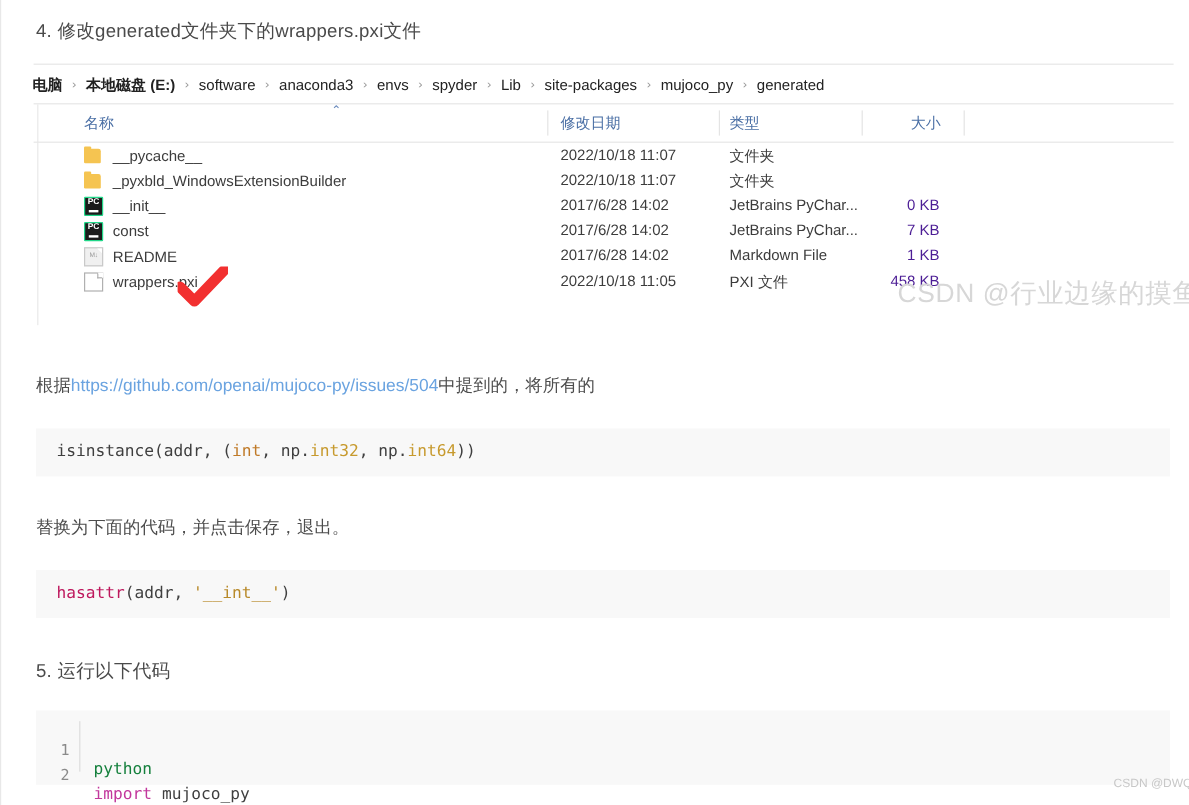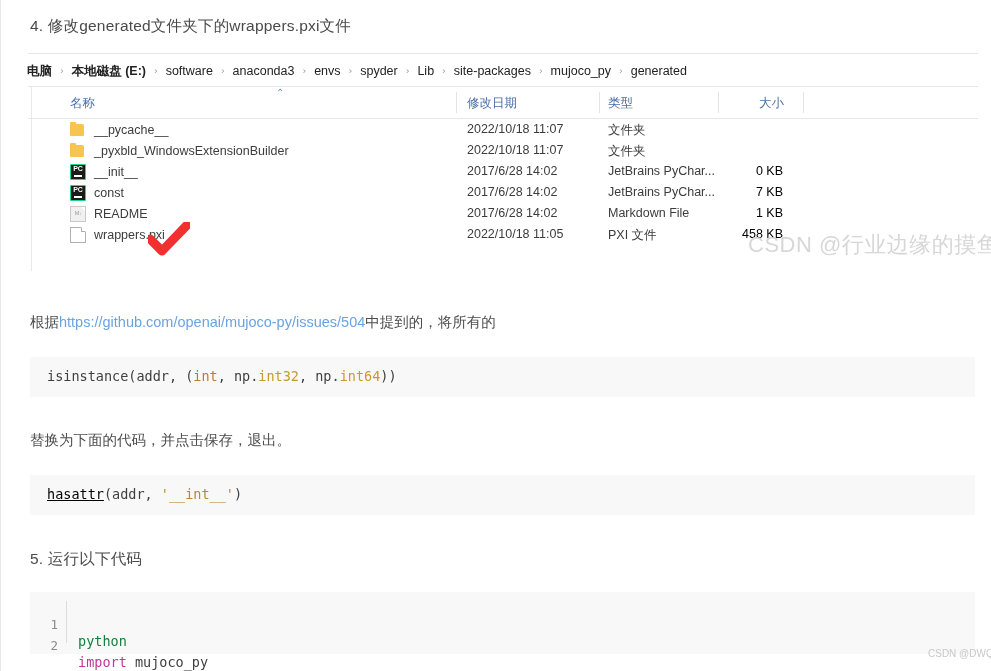--- a/index.html
+++ b/index.html
@@ -165,7 +165,7 @@
     width: 75px;
     top: 3px;
     text-align: right;
-    color: #000000;
+    color: #4c1d95;
   }
 
   

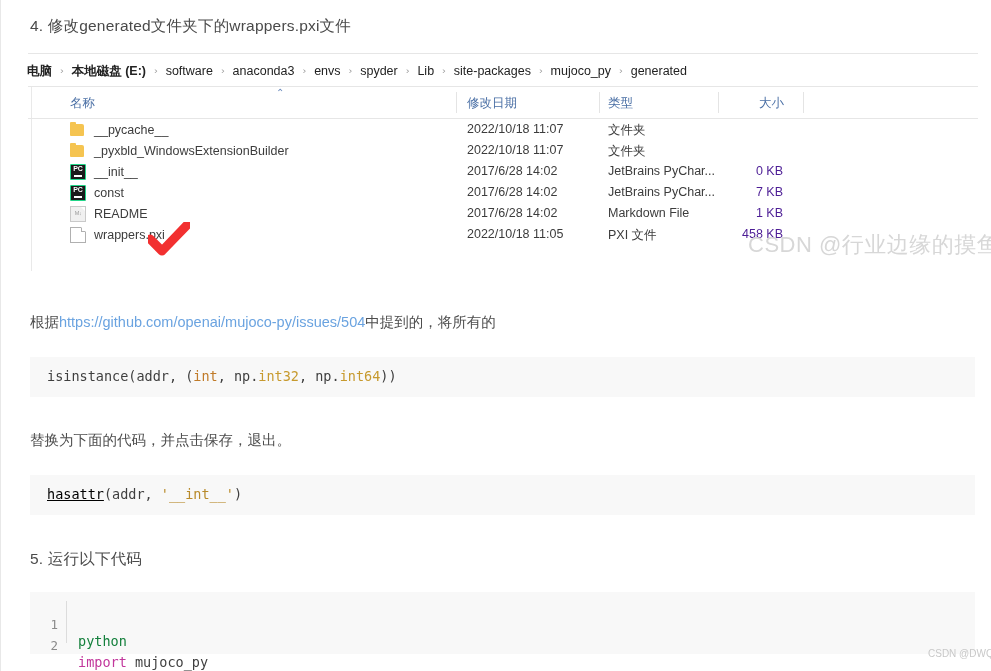--- a/index.html
+++ b/index.html
@@ -365,7 +365,7 @@
   
   .tok-builtin  { color: #c07a28; }
   .tok-num      { color: #c79a2e; margin-top: 16px; }
-  .tok-func     { color: #000000; text-decoration: underline; }
+  .tok-func     { color: #be185d; }
   .tok-str      { color: #b88a2a; }
   .tok-kw       { color: #c2379c; }
   .tok-blue     { color: #15803d; }

